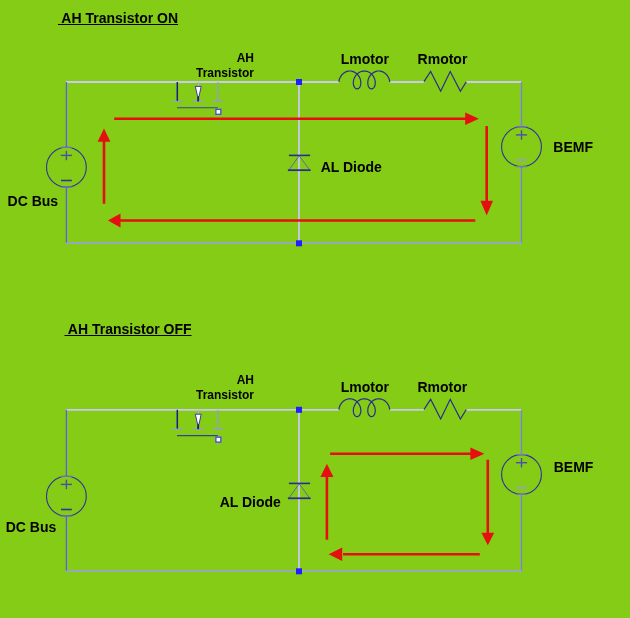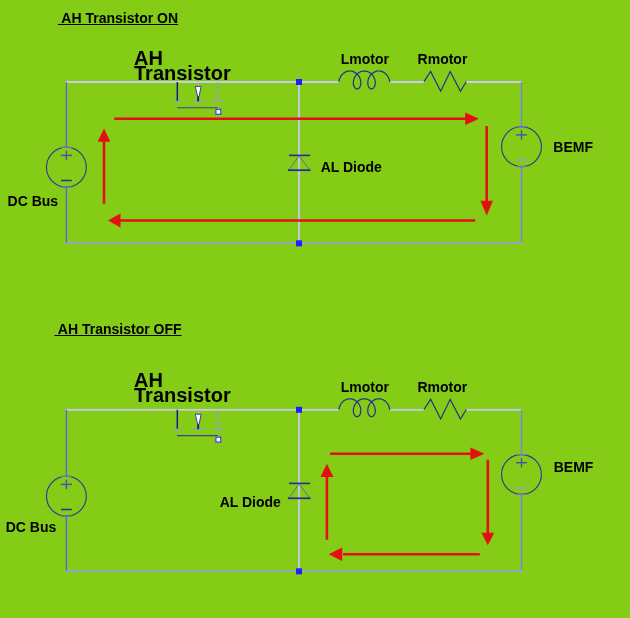--- a/index.html
+++ b/index.html
@@ -28,9 +28,9 @@
   .translbl {
     position: absolute;
     width: 120px;
-    text-align: left;
+    text-align: right;
     font-weight: bold;
-    font-size: 20px;
+    font-size: 12px;
     line-height: 15px;
     color: #000000;
   }

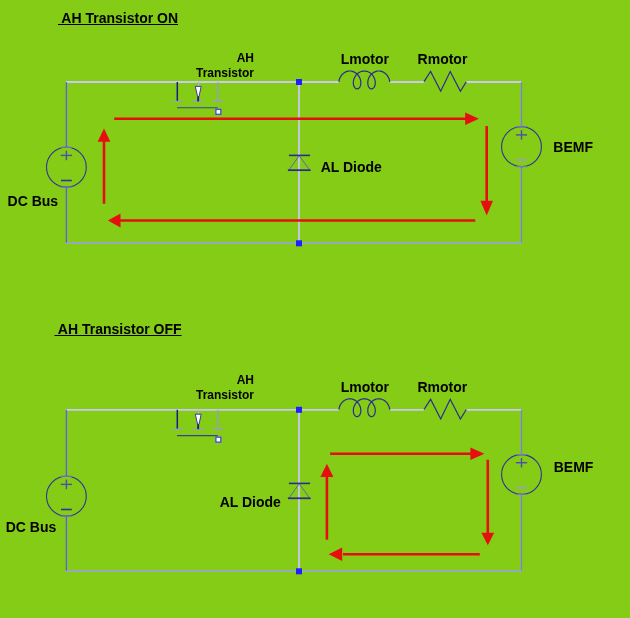--- a/index.html
+++ b/index.html
@@ -189,7 +189,7 @@
   <div class="lbl " style="left:7.6px;top:193.7px;">DC Bus</div>
   <div class="lbl " style="left:553.3px;top:140.1px;">BEMF</div>
 
-  <div class="lbl title" style="left:0px;top:322.3px;"> AH Transistor OFF</div>
+  <div class="lbl title" style="left:10px;top:322.3px;"> AH Transistor OFF</div>
   <div class="translbl" style="left:134px;top:373px;">
     <div>AH</div>
     <div>Transistor</div>

